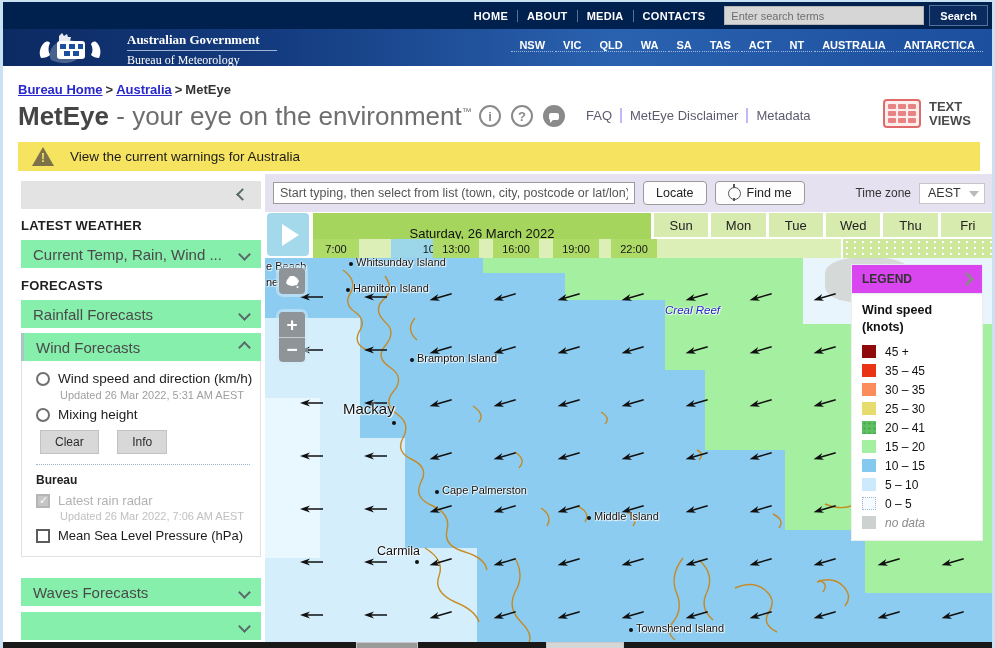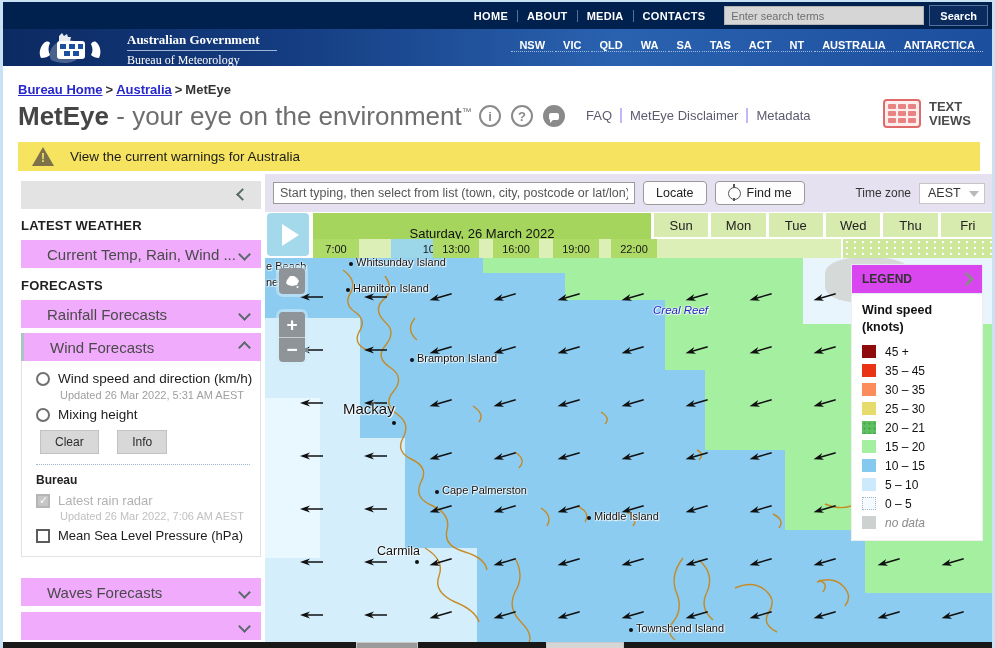--- a/index.html
+++ b/index.html
@@ -71,7 +71,7 @@
   .chev.left { transform:rotate(135deg); }
   .collapse-strip .chev { position:absolute; right:14px; top:9px; }
   .sideheading { position:absolute; left:18px; font-size:13px; font-weight:bold; color:#1f1f1f; letter-spacing:.2px; }
-  .accordion { position:absolute; left:18px; width:240px; height:28px; background:#f0abfc; color:#4a4a4a; font-size:15px; display:flex; align-items:center; padding-left:26px; cursor:pointer; }
+  .accordion { position:absolute; left:18px; width:240px; height:28px; background:#86efac; color:#4a4a4a; font-size:15px; display:flex; align-items:center; padding-left:12px; cursor:pointer; }
   .accordion .chev { position:absolute; right:12px; }
   .accordion.open { border-left:3px solid #a8c6c4; }
   .windpanel { position:absolute; left:18px; top:187px; width:240px; height:196px; background:#fff; border:1px solid #e2e2e2; border-top:none; padding:10px 0 0 14px; }

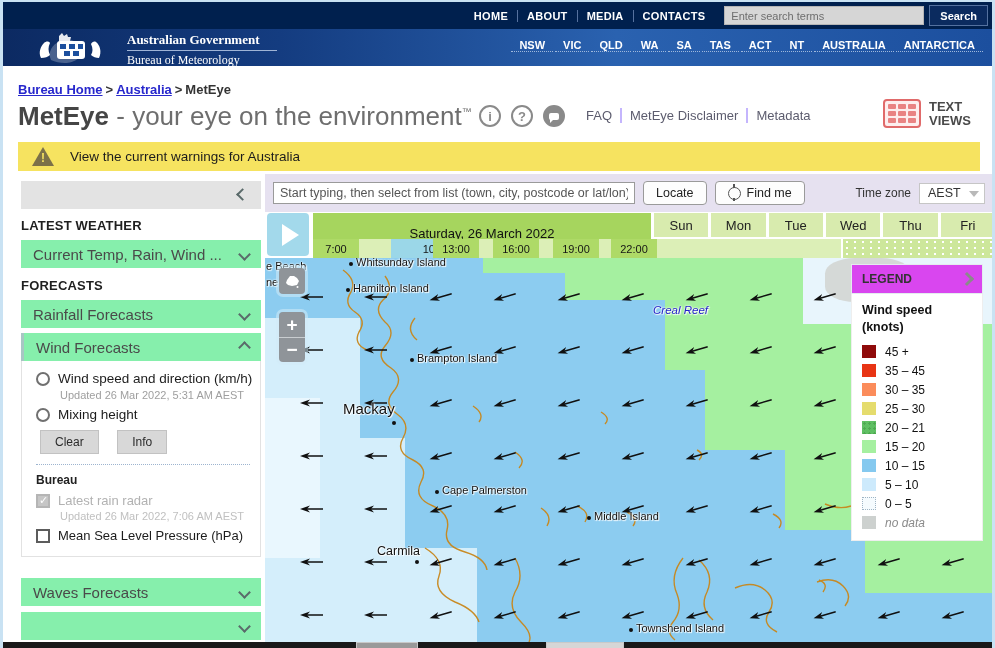--- a/index.html
+++ b/index.html
@@ -717,7 +717,7 @@
         <span class="maplabel island" style="left: 91px; top: -2px;">Whitsunday Island</span>
         <span class="maplabel dot" style="left: 81px; top: 30px;"></span>
         <span class="maplabel island" style="left: 88px; top: 24px;">Hamilton Island</span>
-        <span class="maplabel reef" style="left: 348px; top: 46px; padding-left: 40px;">Creal Reef</span>
+        <span class="maplabel reef" style="left: 360px; top: 46px; padding-left: 40px;">Creal Reef</span>
         <span class="maplabel dot" style="left: 145px; top: 100px;"></span>
         <span class="maplabel island" style="left: 152px; top: 94px;">Brampton Island</span>
         <span class="maplabel city" style="left: 78px; top: 142px;">Mackay</span>

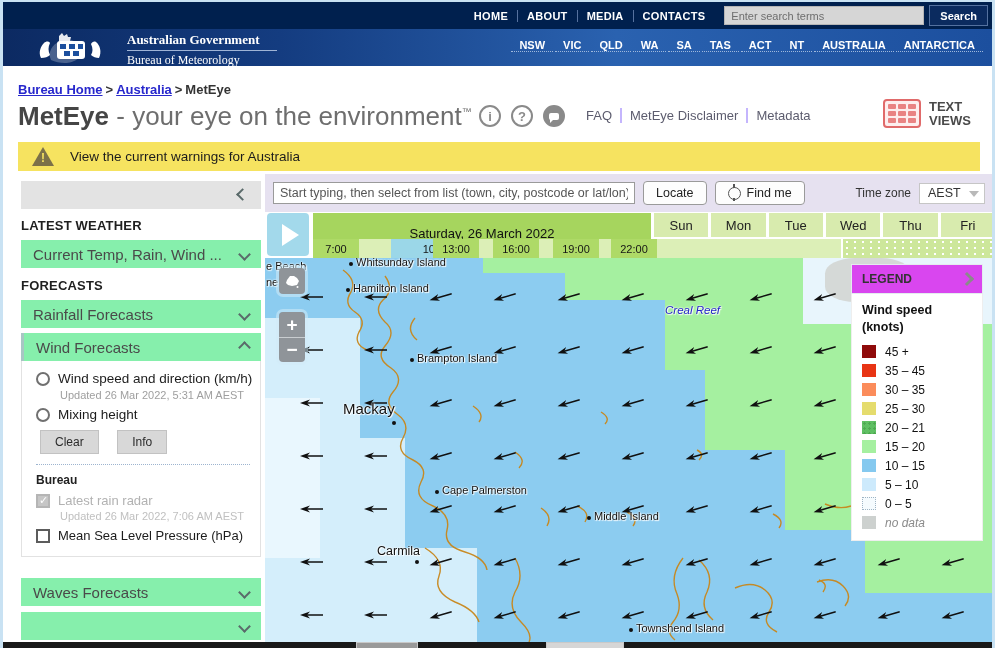--- a/index.html
+++ b/index.html
@@ -774,7 +774,7 @@
 
             <div class="legrow">
               <span class="sw texture" style="background-color: rgb(95, 191, 99);"></span>
-              <span class="leglabel">20 – 21</span>
+              <span class="leglabel">20 – 41</span>
             </div>
 
             <div class="legrow">

